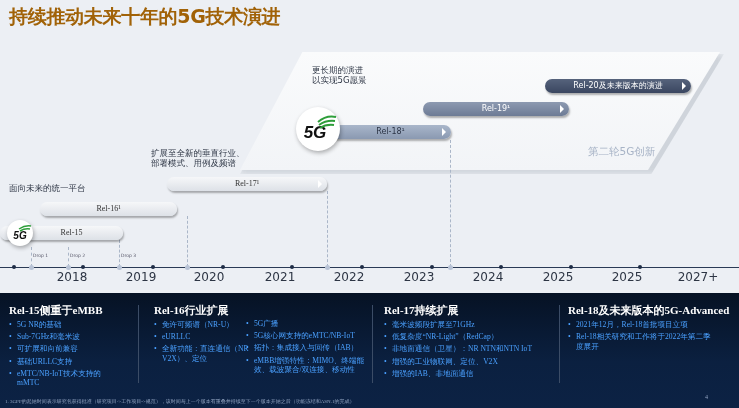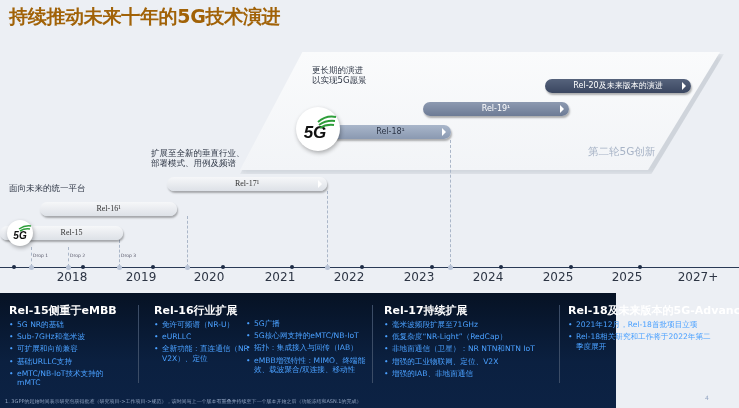--- a/index.html
+++ b/index.html
@@ -67,8 +67,9 @@
   .tick.light { background: #b8c3d6; width: 5px; height: 5px; top: 264.5px; }
   .year { position: absolute; top: 270px; font-size: 12px; color: #2d3544; transform: translateX(-50%); margin-left: 22px; }
   .bottom {
-    position: absolute; left: 0; top: 293px; width: 616px; height: 115px;
+    position: absolute; left: 0; top: 293px; width: 739px; height: 115px;
     background: linear-gradient(180deg,#061224 0%,#0b2040 60%,#0c2244 100%);
+    font-family: Liberation Serif, serif;
   }
   .col { position: absolute; top: 10px; }
   .col h3 { font-size: 11px; font-weight: bold; color: #fff; margin-bottom: 2px; white-space: nowrap; }

